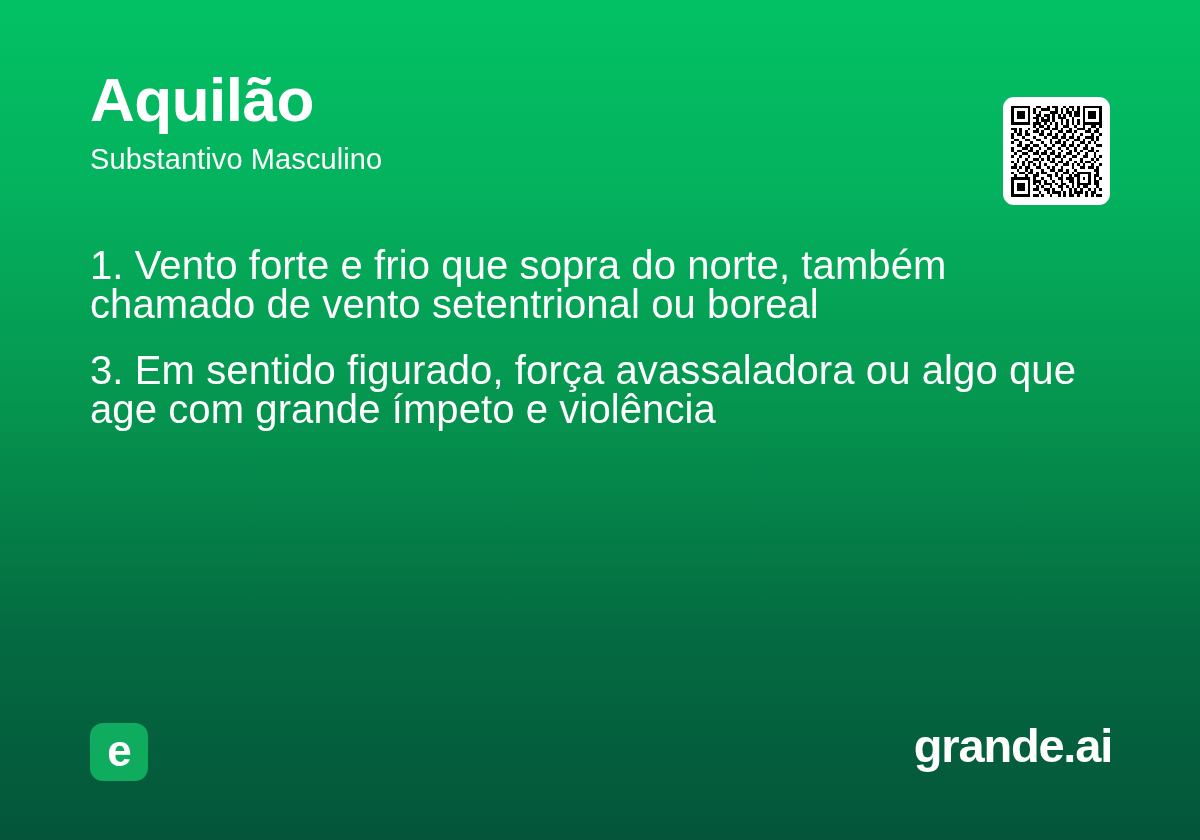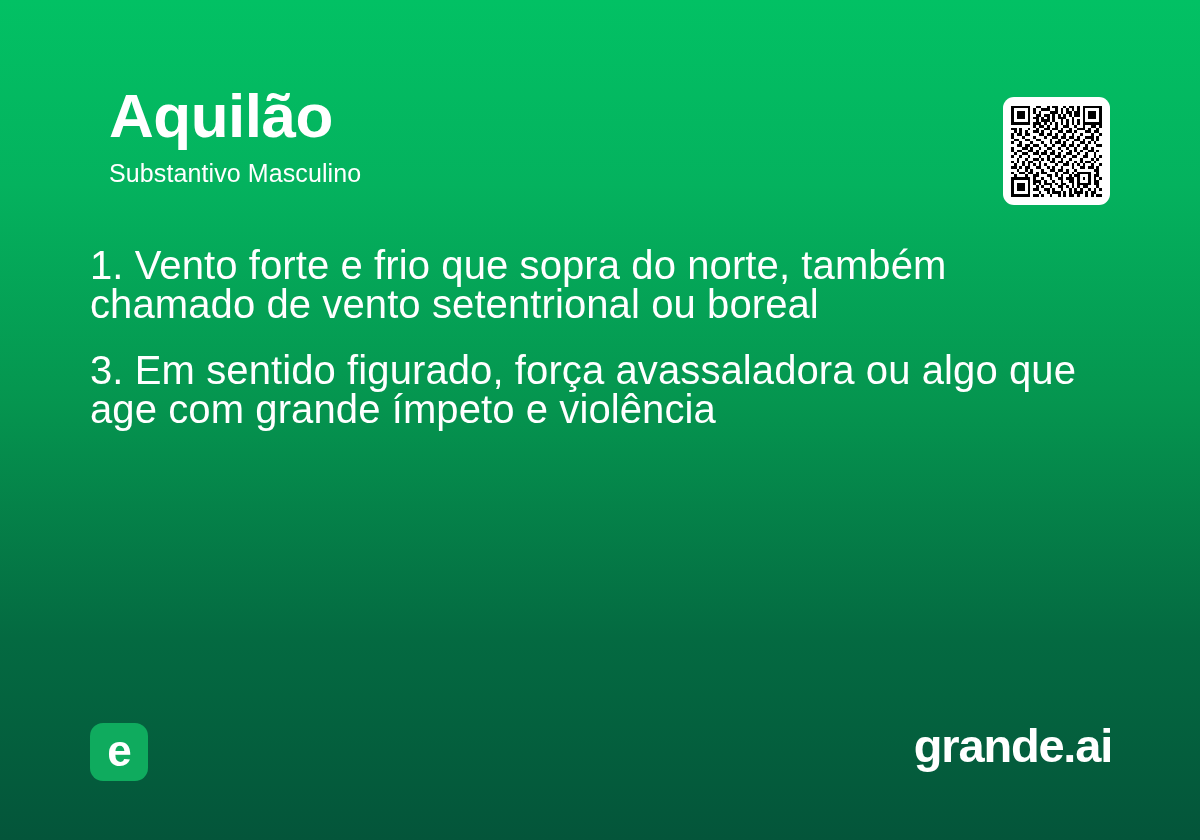--- a/index.html
+++ b/index.html
@@ -29,9 +29,8 @@
   .header {
     position: absolute;
     left: 90px;
-    top: 84px;
+    top: 68px;
     right: 90px;
-    margin-left: 19px;
   }
 
   .word-title {

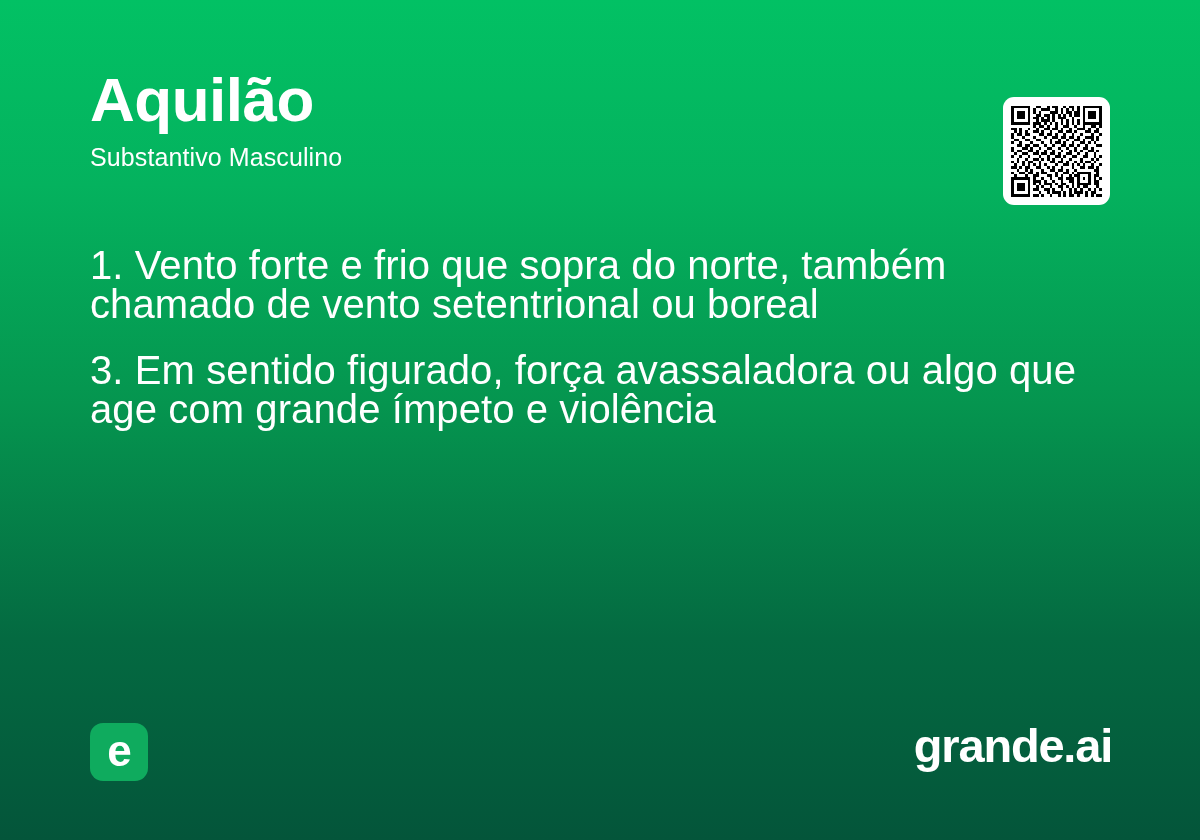--- a/index.html
+++ b/index.html
@@ -43,7 +43,7 @@
   }
 
   .word-class {
-    font-size: 25px;
+    font-size: 29px;
     font-weight: 400;
     line-height: 1.2;
     letter-spacing: 0.1px;

